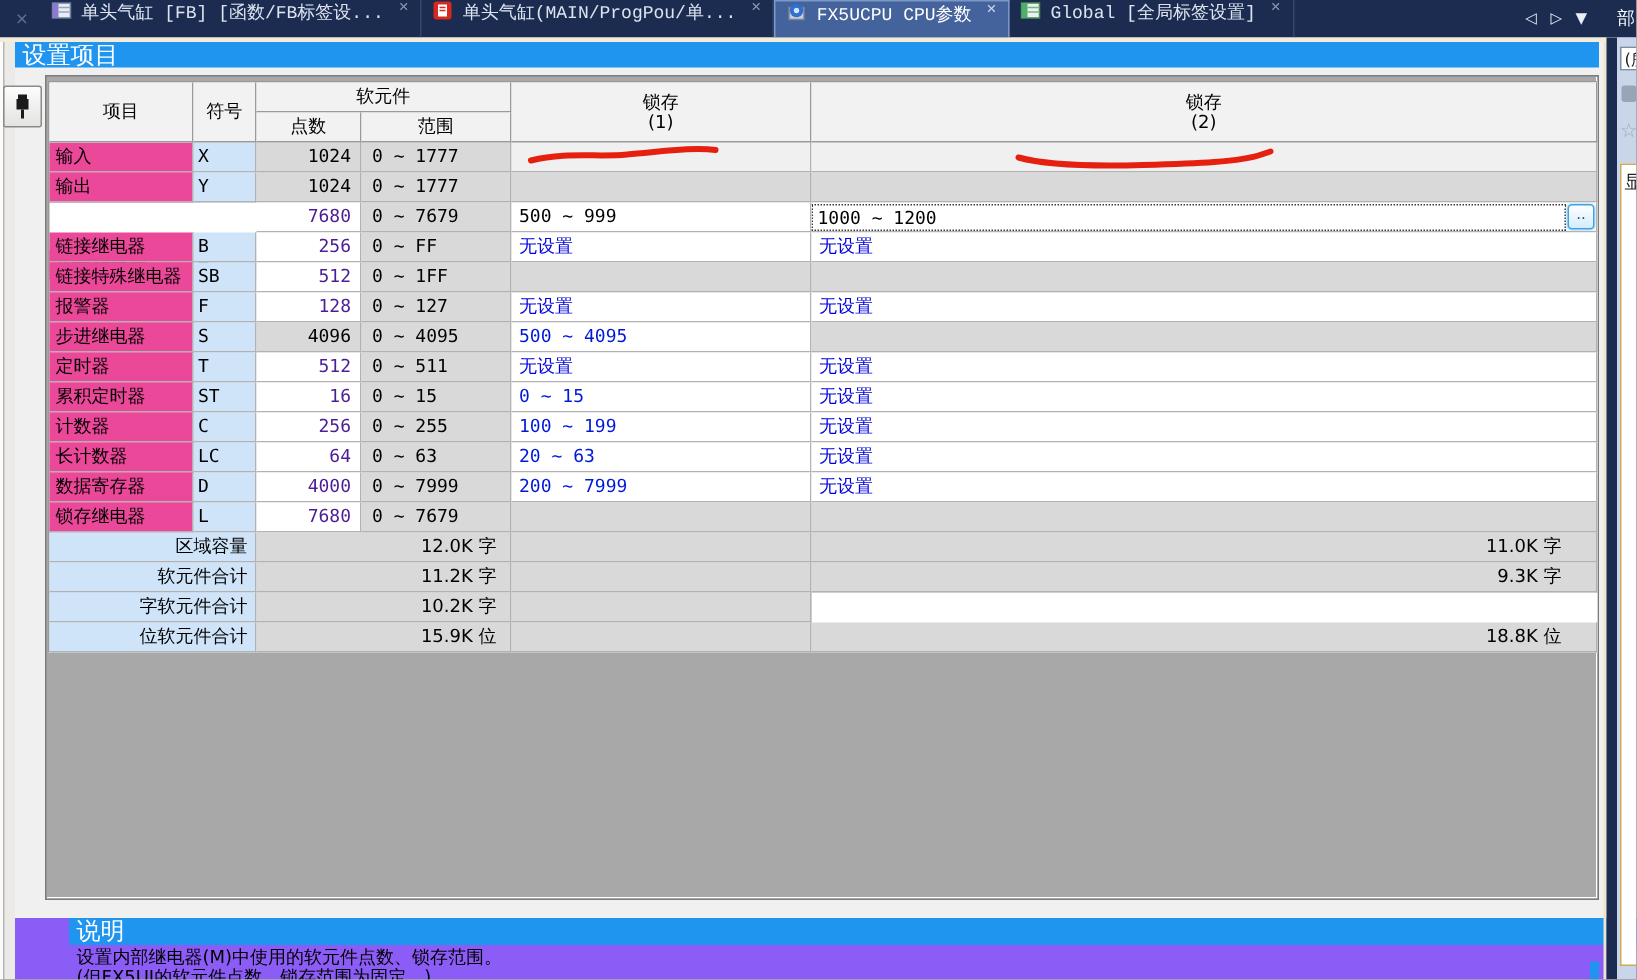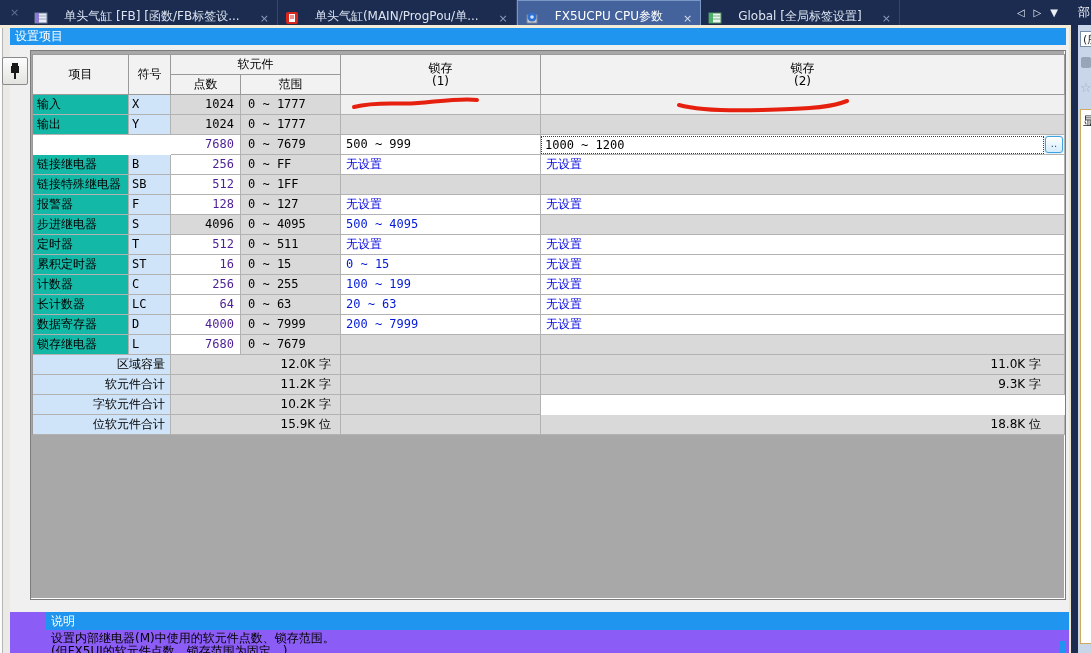--- a/index.html
+++ b/index.html
@@ -9,7 +9,7 @@
   
   #tabbar{position:absolute;left:0;top:0;width:1091px;height:25px;background:#1b2c50;display:flex;align-items:stretch;}
   .tab-ghost-close{color:#5f7194;font-size:11px;line-height:25px;padding:0 8px 0 10px;}
-  .tab{display:flex;align-items:flex-end;gap:16px;padding:0 8px 0 7px;font-size:12px;color:#dde4f0;border-right:1px solid #32456b;cursor:default;}
+  .tab{display:flex;align-items:flex-start;gap:6px;padding:0 8px 0 7px;font-size:12px;color:#dde4f0;border-right:1px solid #32456b;cursor:default;font-family:Liberation Mono, monospace;}
   .tab.active{background:#44629b;border:1px solid #7b97c6;border-bottom:none;color:#ffffff;}
   .tab .close{font-size:11px;color:#8b9cbb;padding-left:4px;}
   .tab.active .close{color:#d5ddeb;}

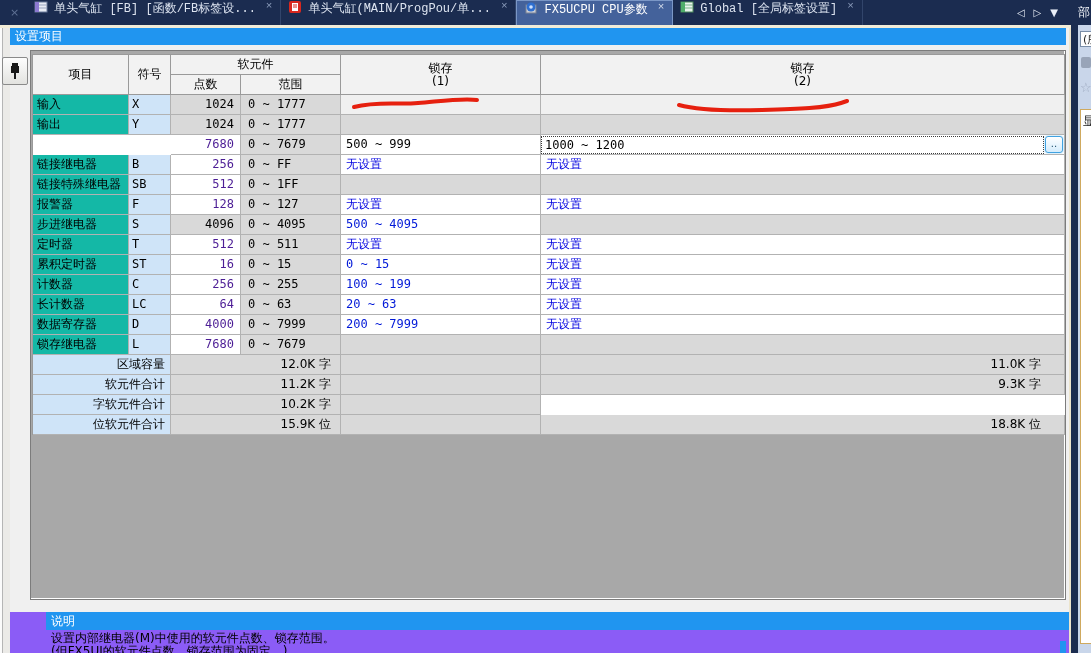--- a/index.html
+++ b/index.html
@@ -25,7 +25,7 @@
 
   
   #docarea{position:absolute;left:10px;top:28px;width:1056px;height:584px;background:#f0f0f0;}
-  .blue-bar{background:#2095f0;color:#ffffff;font-size:12px;line-height:17px;height:17px;padding-left:5px;box-sizing:border-box;white-space:nowrap;}
+  .blue-bar{background:#2095f0;color:#ffffff;font-size:16px;line-height:17px;height:17px;padding-left:5px;box-sizing:border-box;white-space:nowrap;}
   #grid-container{position:absolute;left:20px;top:22px;width:1036px;height:550px;background:#a8a8a8;border:1px solid #7c7c7c;box-sizing:border-box;box-shadow:inset -1px -1px 0 #ffffff;}
 
   #tbl{position:absolute;left:1px;top:3px;width:1032px;border-left:1px solid #9a9a9a;border-top:1px solid #9a9a9a;background:#fff;}

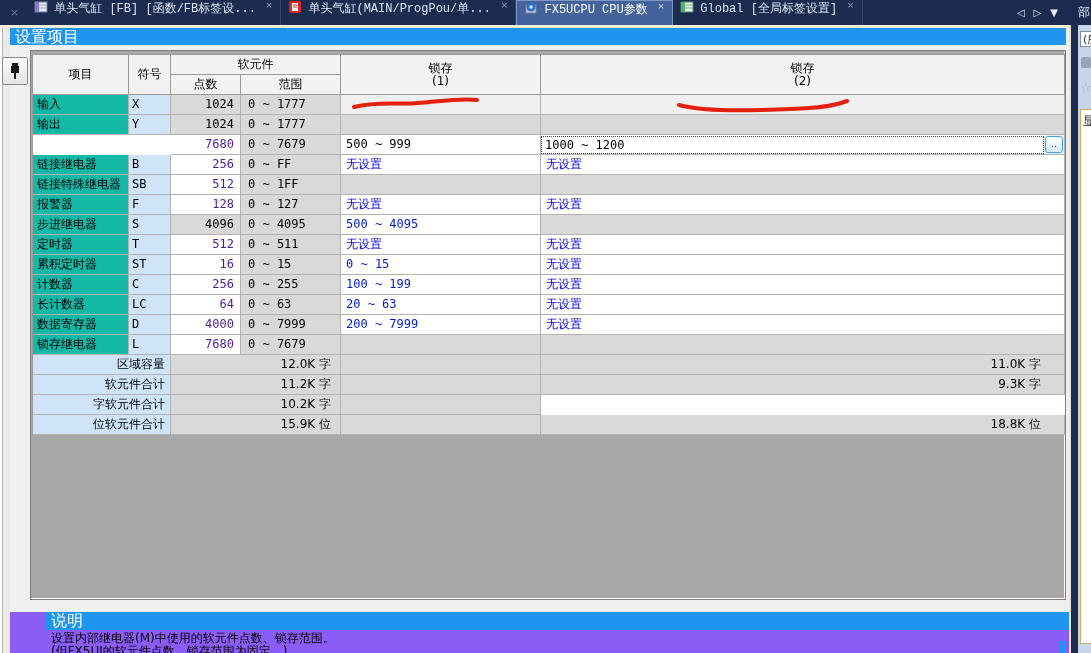--- a/index.html
+++ b/index.html
@@ -34,7 +34,7 @@
 
   .trow{display:flex;height:20px;}
   .cell{box-sizing:border-box;height:20px;border-right:1px solid #b2b2b2;border-bottom:1px solid #b2b2b2;font-size:12px;line-height:19px;overflow:hidden;white-space:nowrap;background:#fff;}
-  .c-label{width:96px;background:#14b8a6;padding-left:4px;}
+  .c-label{width:96px;background:#ec4899;padding-left:4px;}
   .c-sym{width:42px;background:#cfe4f8;padding-left:3px;font-family:"DejaVu Sans Mono",monospace;}
   .emph{font-weight:bold;font-style:italic;margin-top:32px;}
   .c-pts{width:70px;text-align:right;padding-right:6px;font-family:"DejaVu Sans Mono",monospace;}

